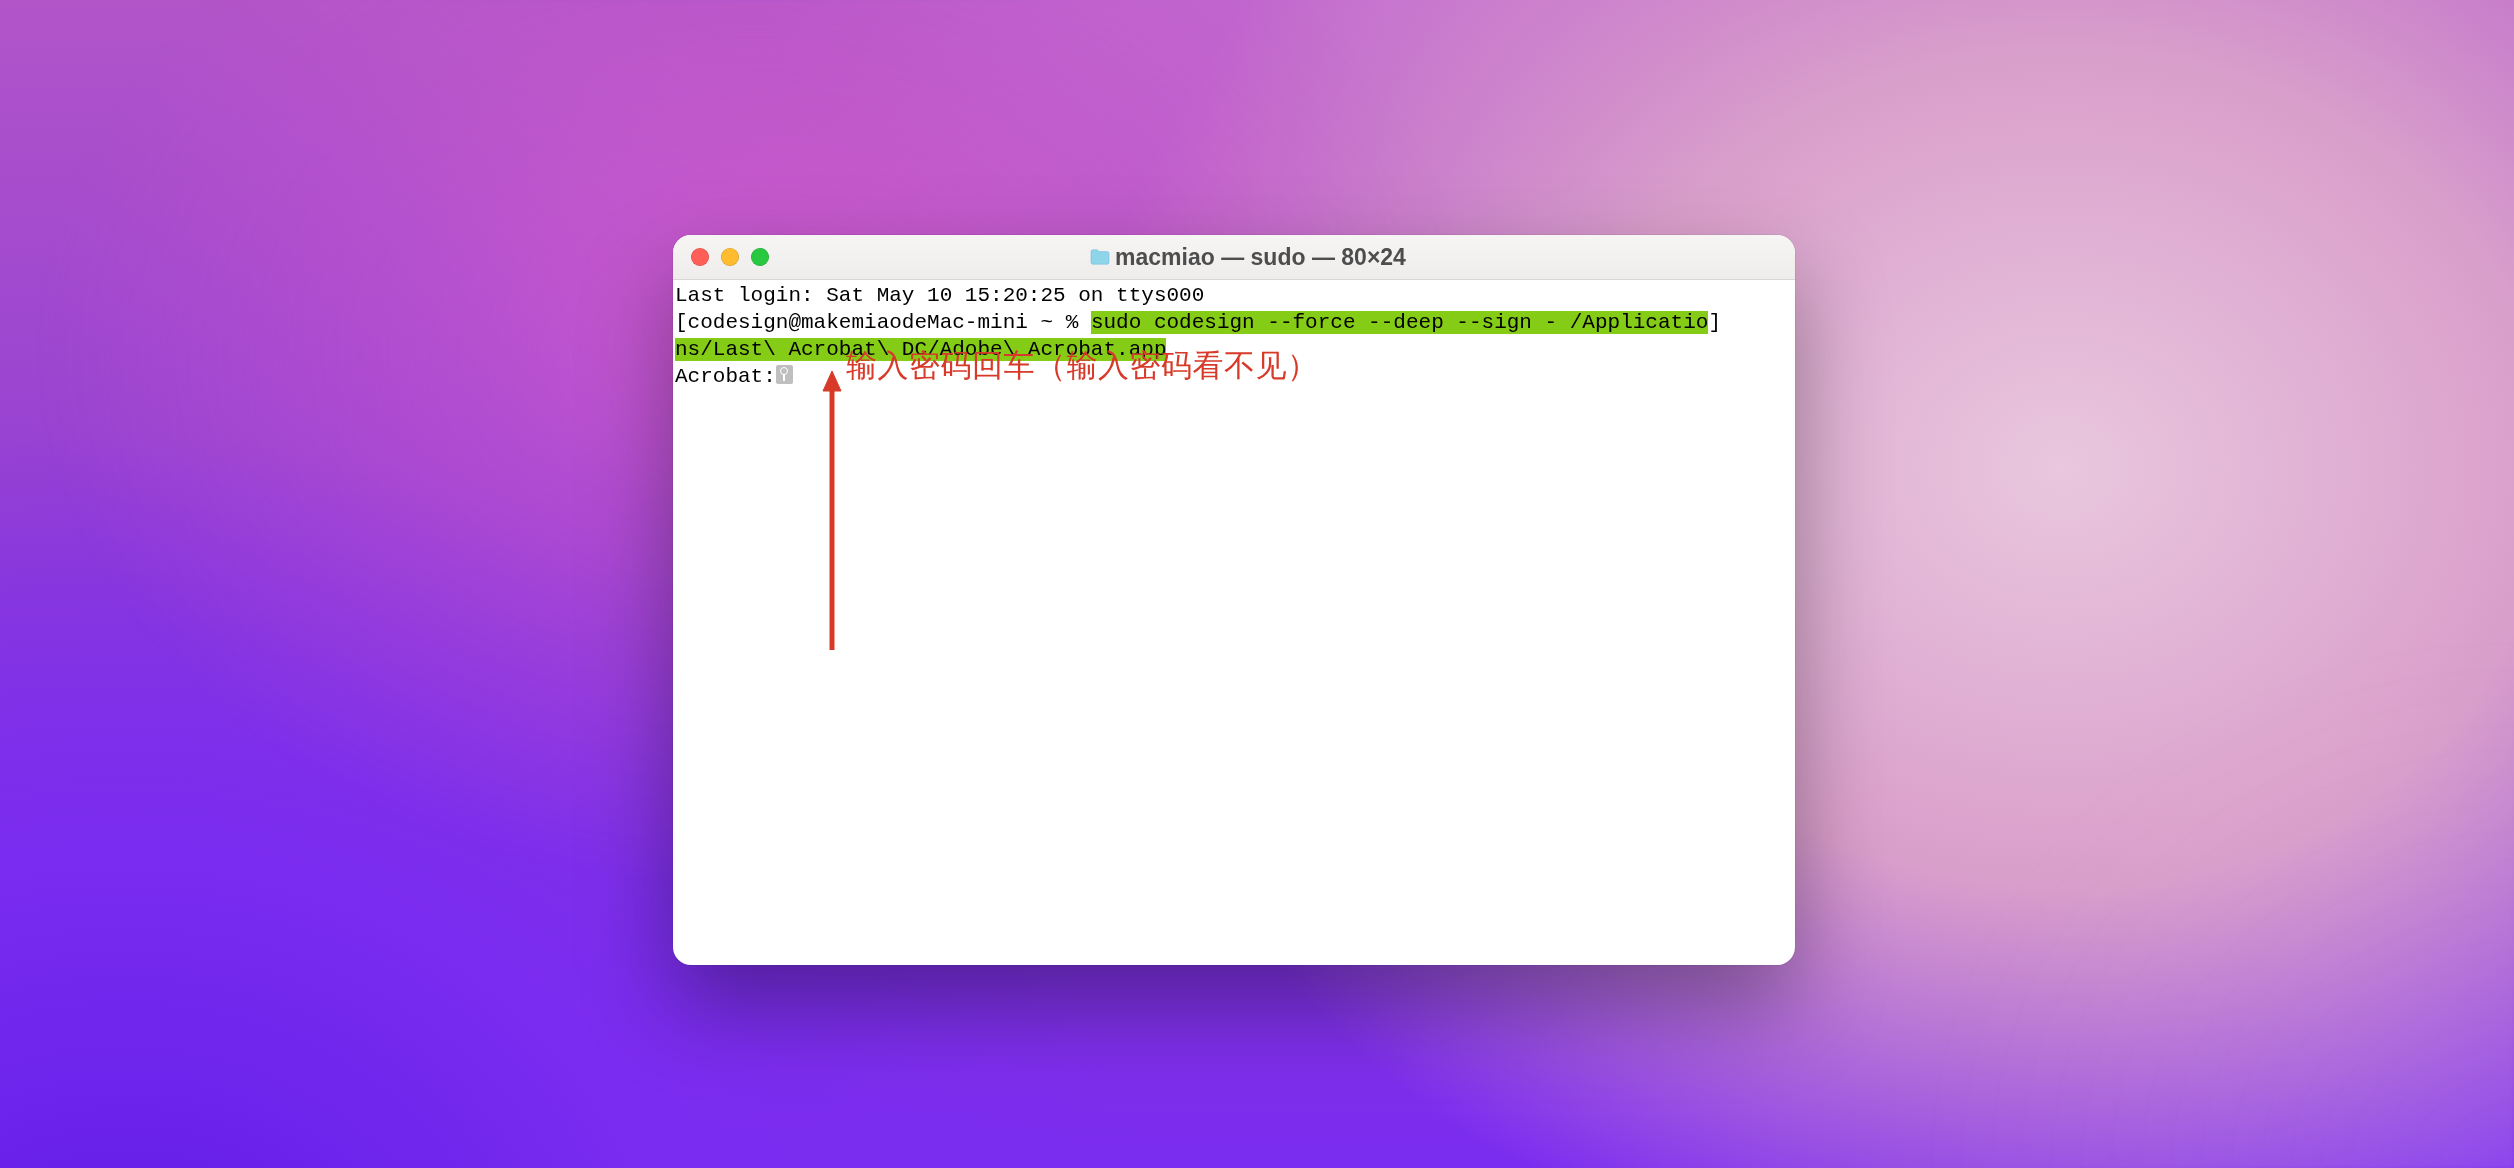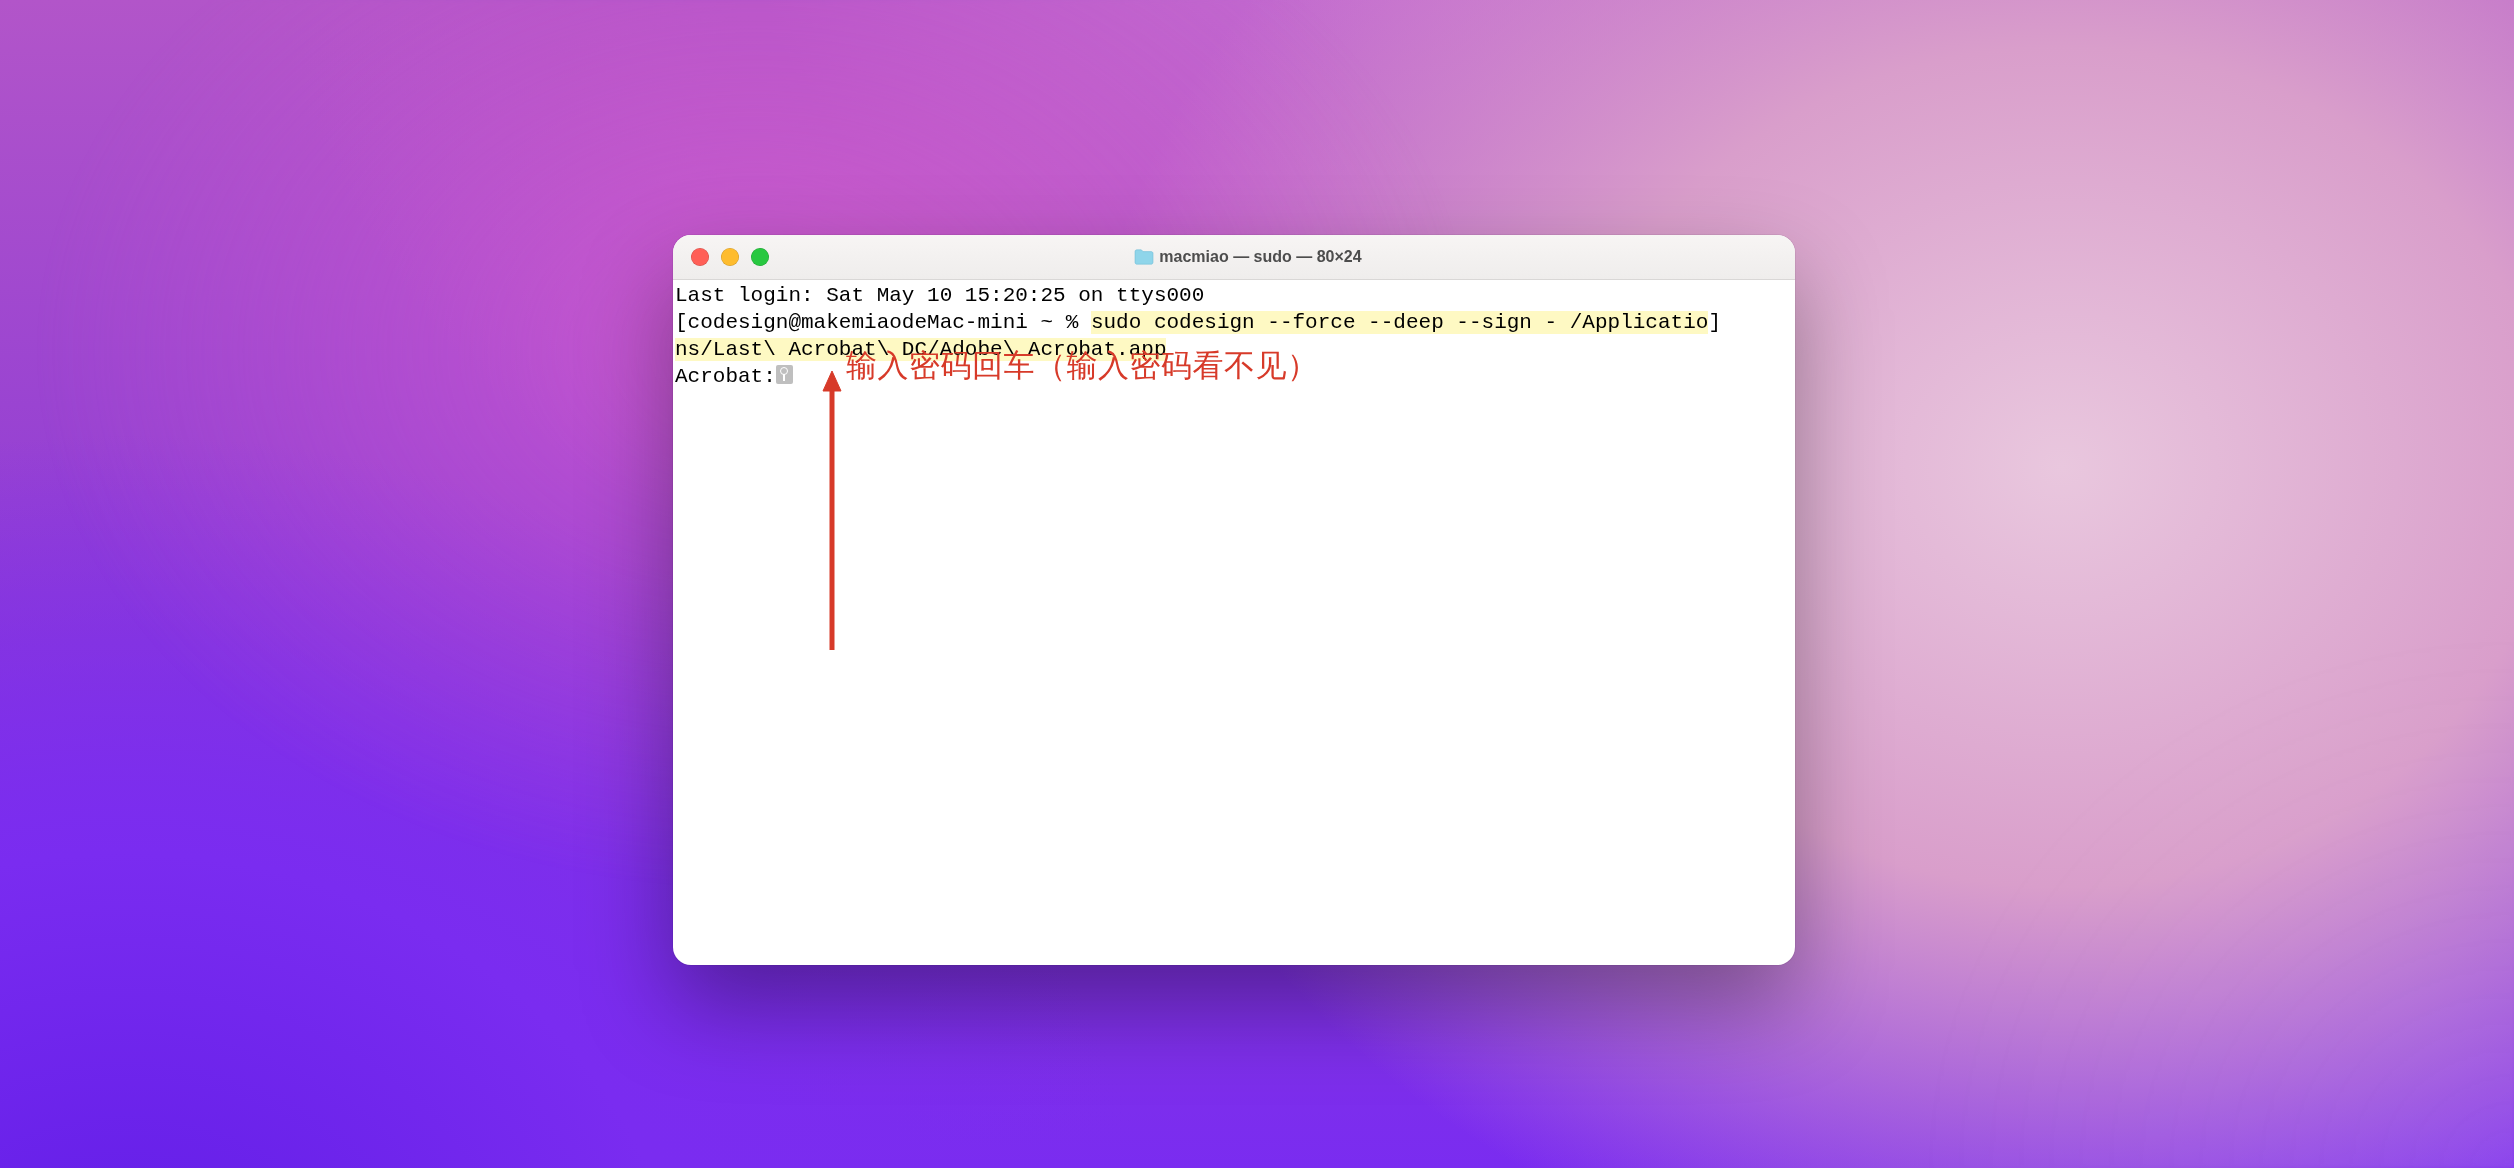--- a/index.html
+++ b/index.html
@@ -72,7 +72,7 @@
     left: 0; right: 0;
     text-align: center;
     font-weight: 600;
-    font-size: 16px;
+    font-size: 23px;
     color: #4d4d4d;
     pointer-events: none;
     display: flex;

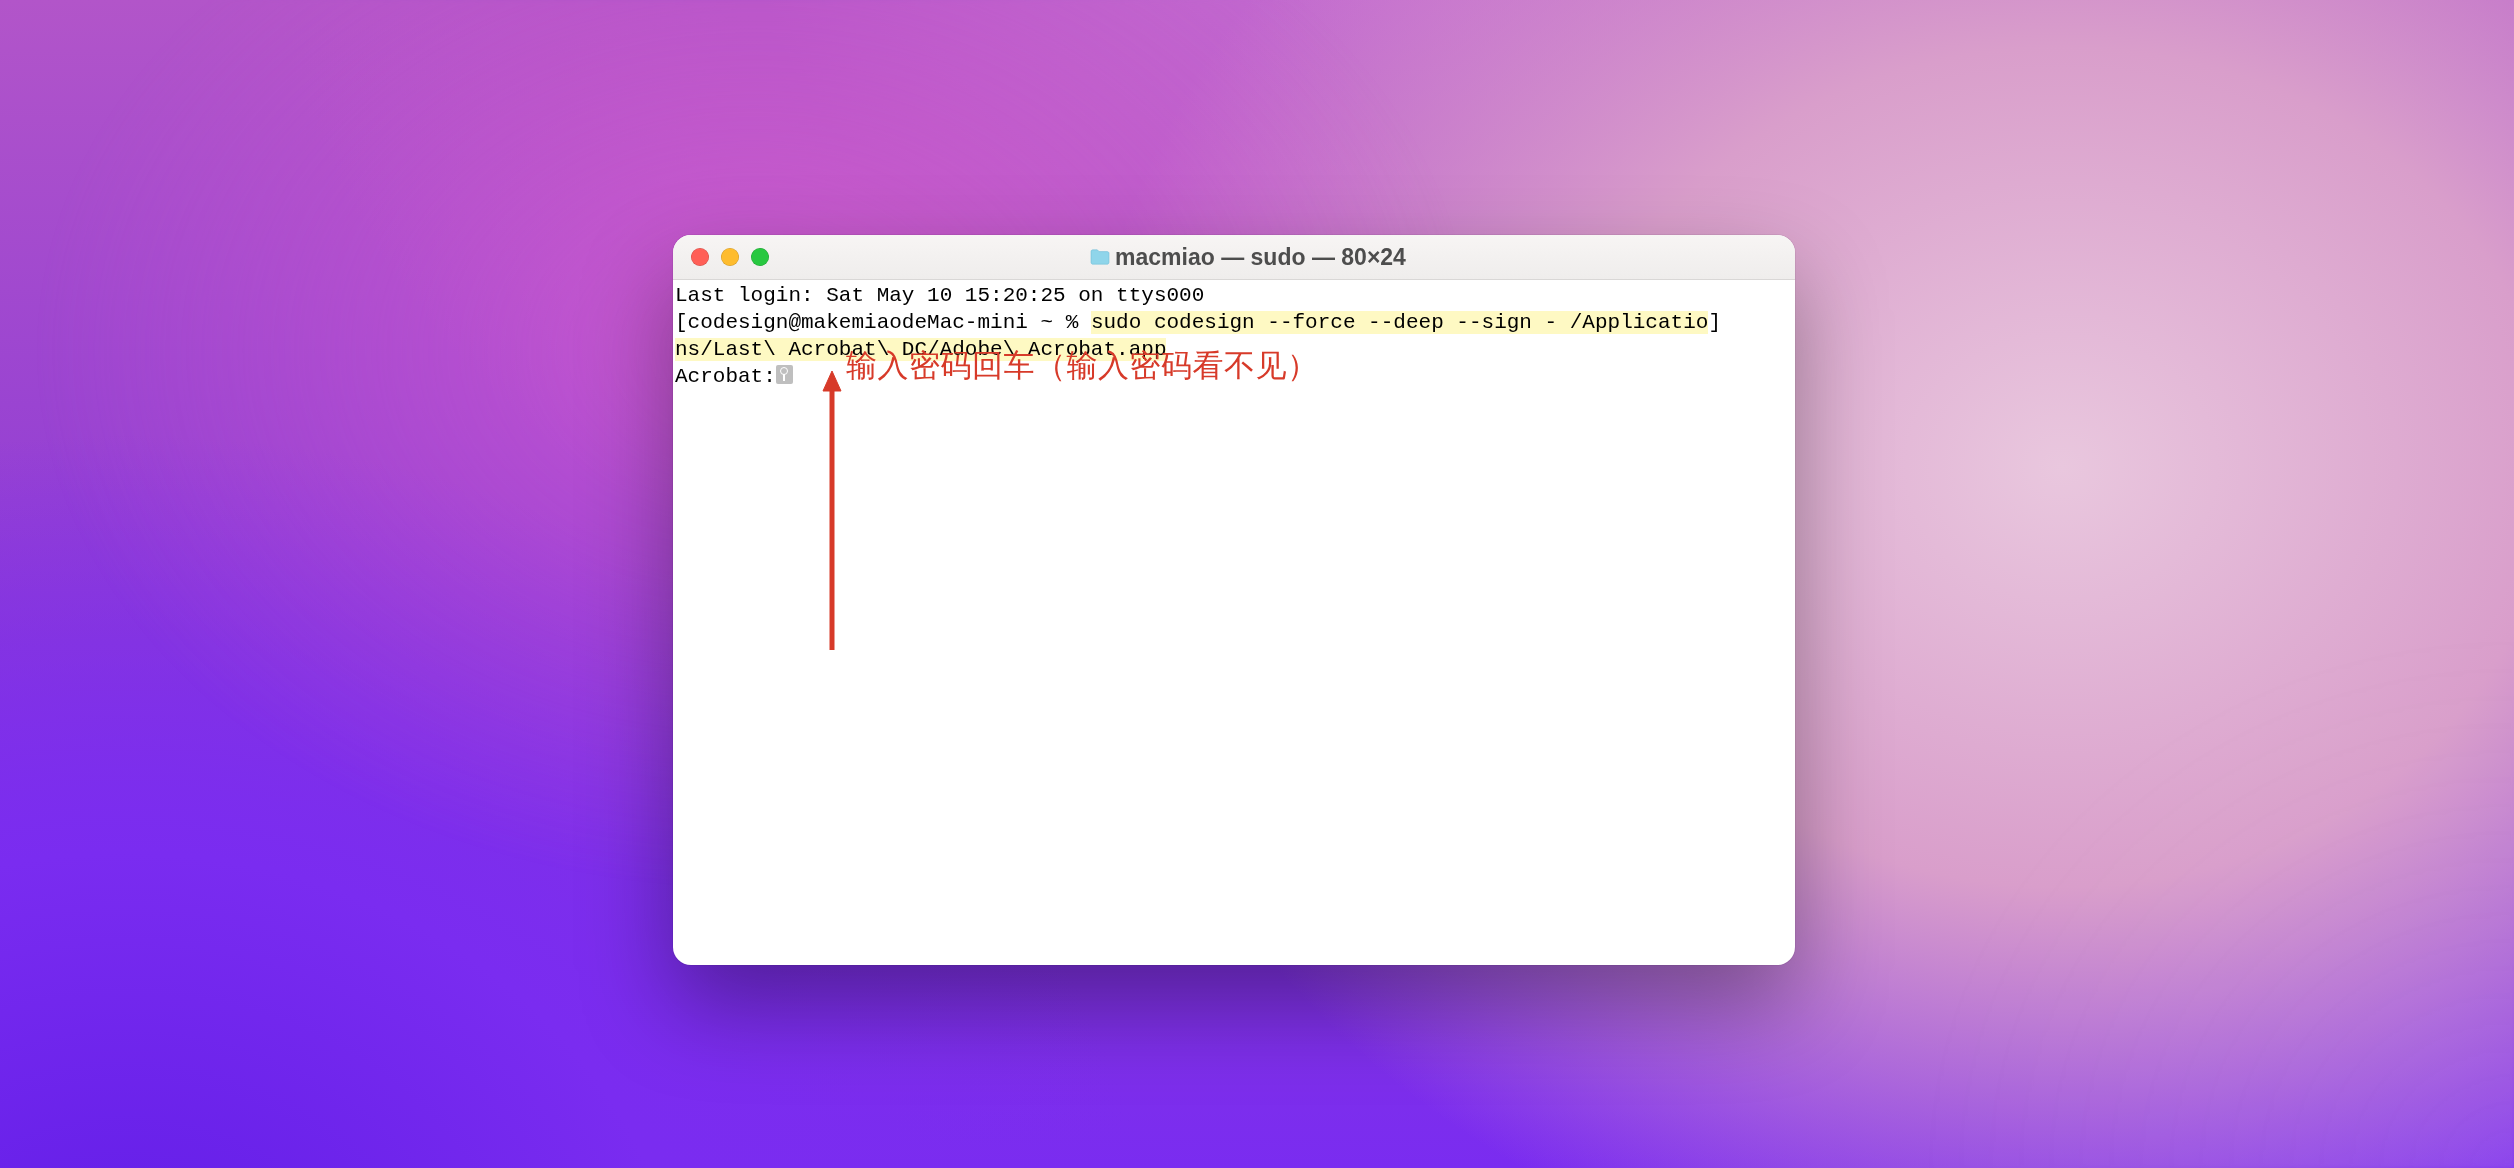--- a/index.html
+++ b/index.html
@@ -99,7 +99,7 @@
     white-space: pre;
   }
   .hl {
-    background: #fef9c3;
+    background: #84cc16;
   }
   .keyglyph {
     display: inline-block;

